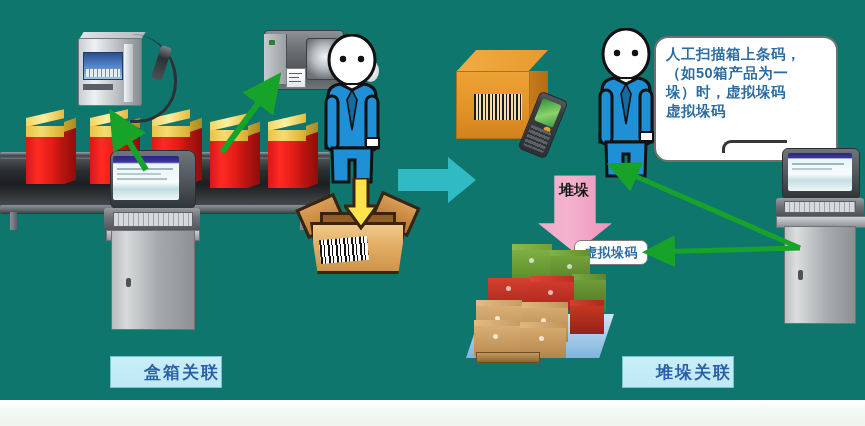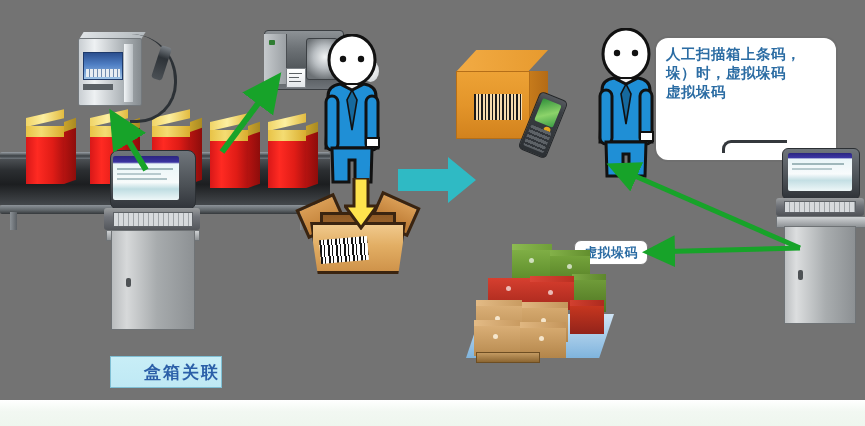--- a/index.html
+++ b/index.html
@@ -14,7 +14,7 @@
     position: relative;
     width: 865px;
     height: 426px;
-    background: #737373;
+    background: #0f766e;
     overflow: hidden;
   }
   #bottom-band {

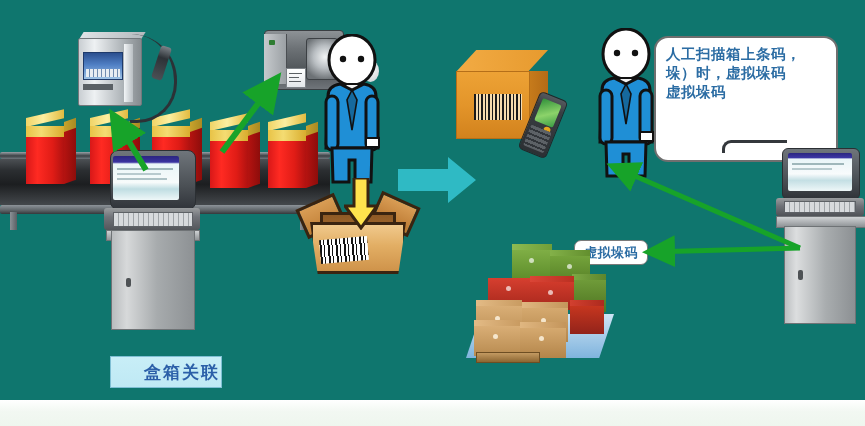--- a/index.html
+++ b/index.html
@@ -535,6 +535,7 @@
 
   <div id="callout" class="abs">
     <div class="line">人工扫描箱上条码，</div>
+    <div class="line">（如50箱产品为一</div>
     <div class="line">垛）时，虚拟垛码</div>
     <div class="line">虚拟垛码</div>
   </div>

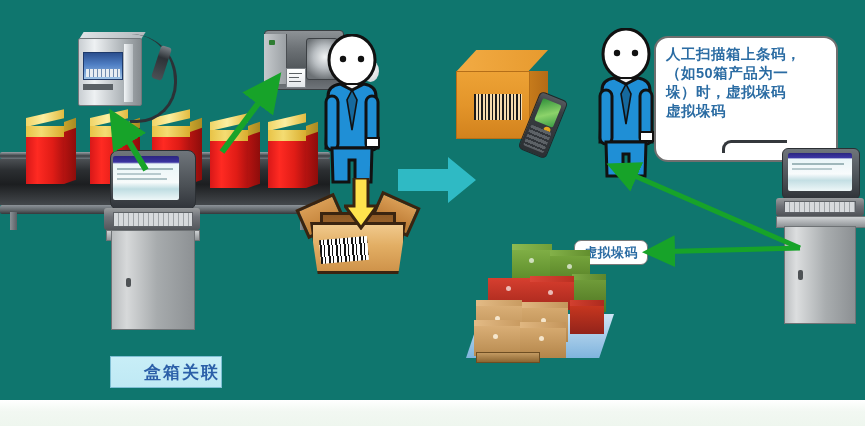--- a/index.html
+++ b/index.html
@@ -540,6 +540,10 @@
     <div class="line">虚拟垛码</div>
   </div>
 
+  <div id="pink-arrow" class="abs">
+    <div class="shape"></div>
+    <div class="txt">堆垛</div>
+  </div>
 
   <div id="virtual-code" class="abs">
     <span>虚拟垛码</span>

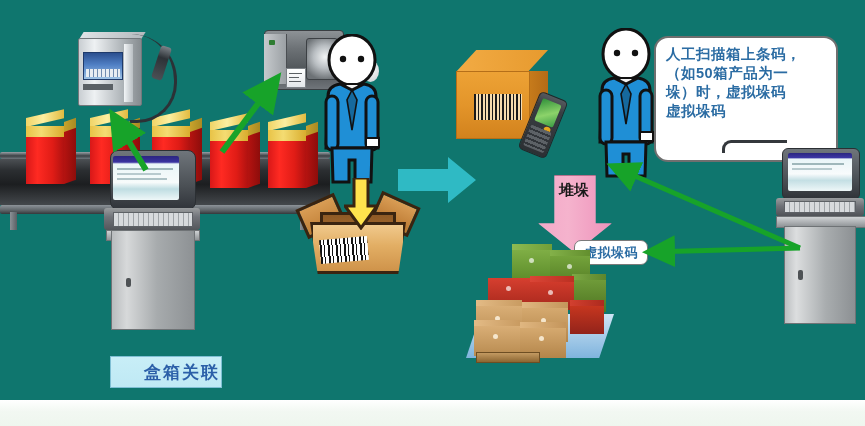--- a/index.html
+++ b/index.html
@@ -640,6 +640,9 @@
   <div id="caption-left" class="abs caption">
     <span>盒箱关联</span>
   </div>
+  <div id="caption-right" class="abs caption">
+    <span>堆垛关联</span>
+  </div>
 
 </div>
 

